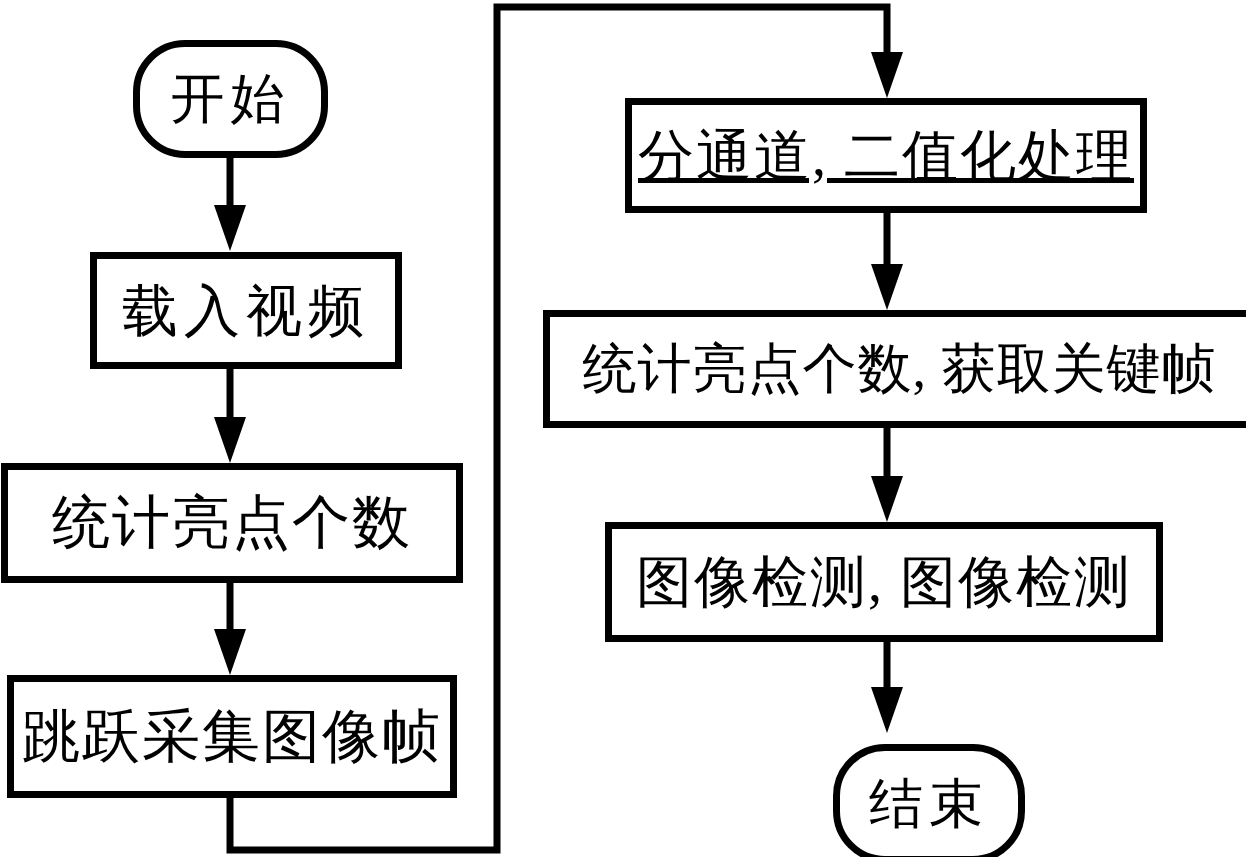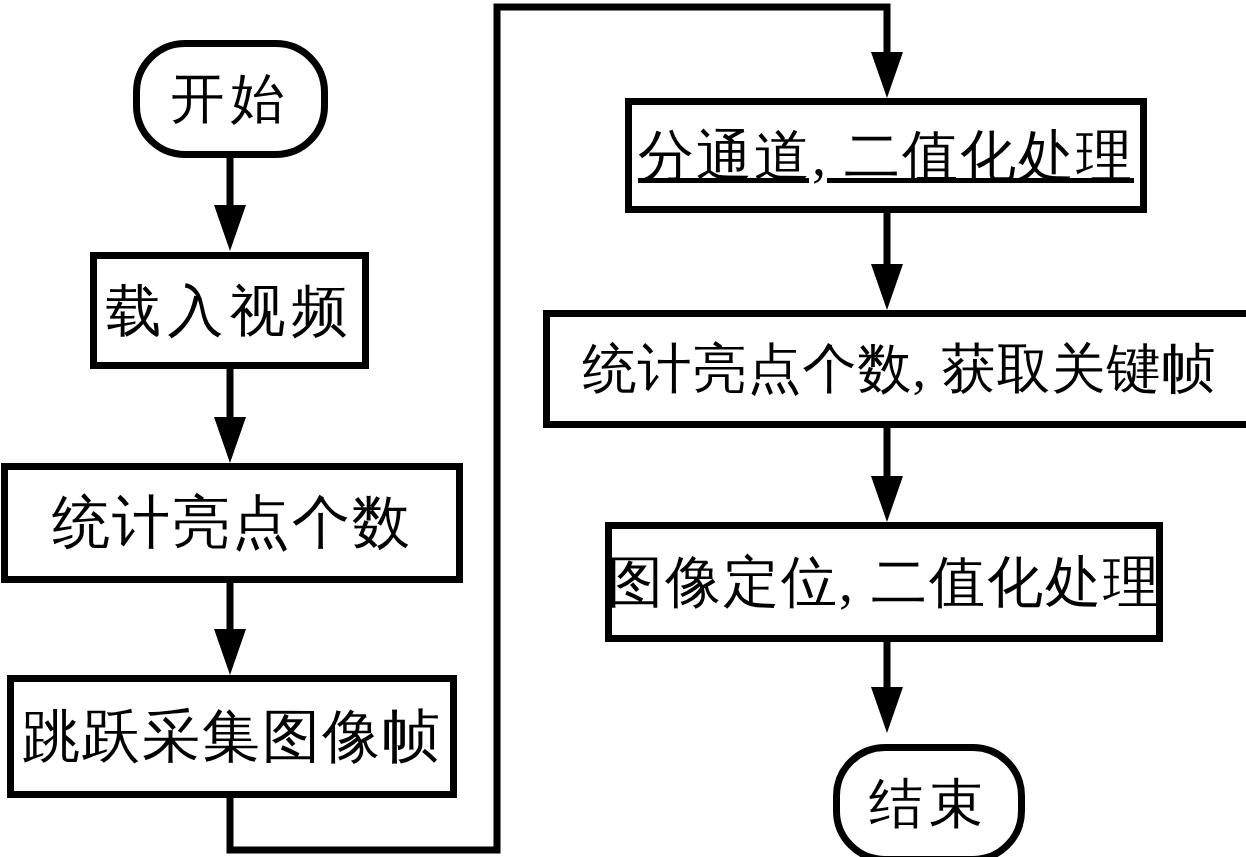--- a/index.html
+++ b/index.html
@@ -44,7 +44,7 @@
     letter-spacing: 6px;
   }
   .n-start    { left: 133px; top: 40px;  width: 195px; height: 118px; }
-  .n-load     { left: 90px;  top: 252px; width: 279px; height: 117px; letter-spacing: 6px; }
+  .n-load     { left: 90px;  top: 252px; width: 312px; height: 117px; letter-spacing: 6px; }
   .n-skip     { left: 1px;   top: 463px; width: 462px; height: 120px; font-size: 58px; }
   .n-compress { left: 7px;   top: 675px; width: 450px; height: 123px; font-size: 58px; }
   .n-channel  { left: 625px; top: 98px;  width: 522px; height: 115px; text-decoration: underline; }

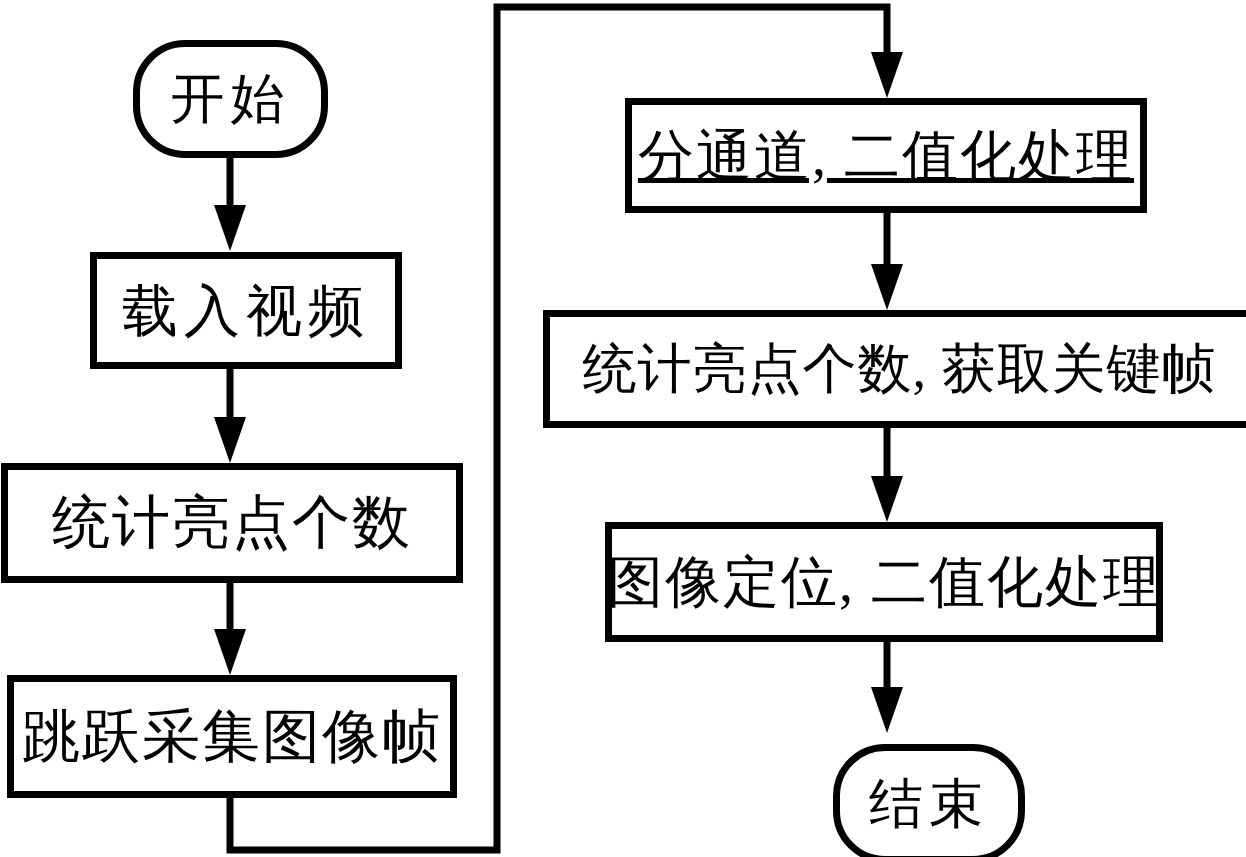--- a/index.html
+++ b/index.html
@@ -122,7 +122,7 @@
   </div>
 
   <div class="node n-detect">
-    <span>图像定位, 二值化处理</span>
+    <span>图像检测, 图像检测</span>
   </div>
 
   <div class="node terminator n-end">

